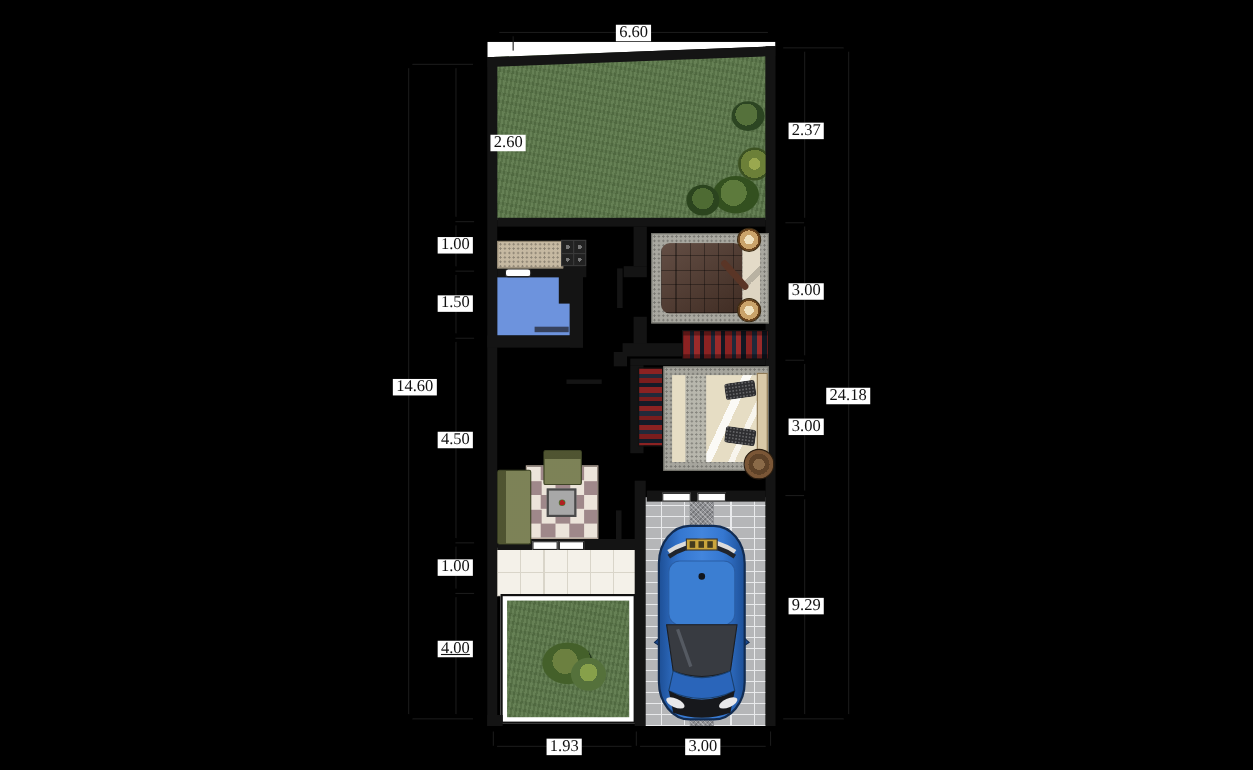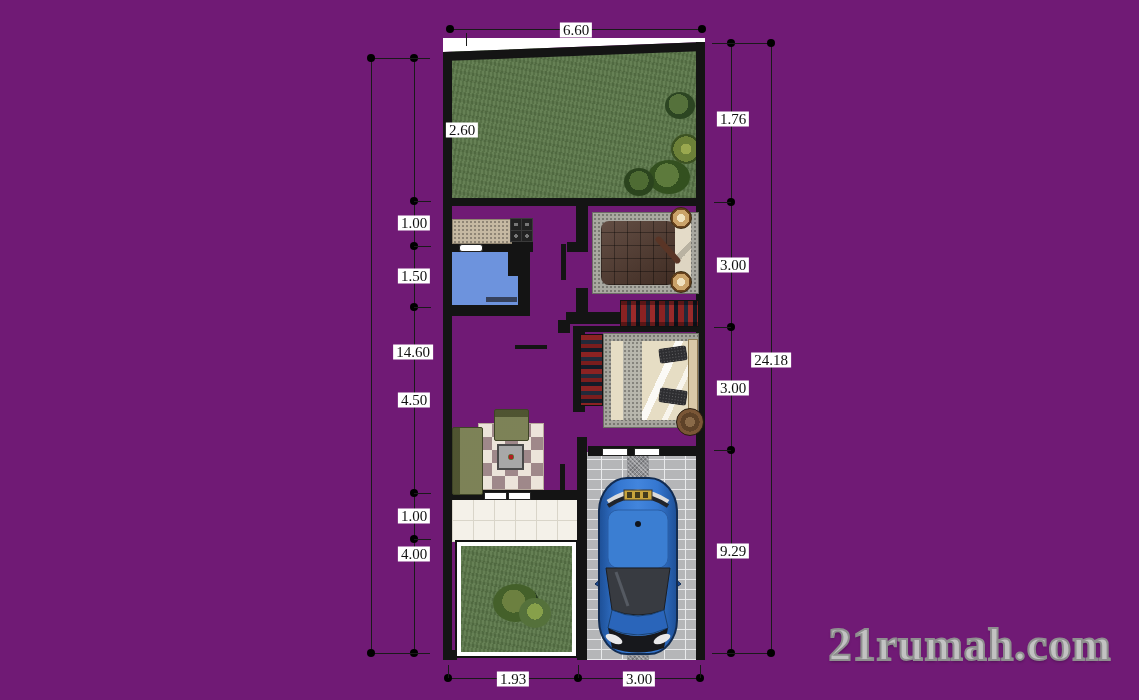--- a/index.html
+++ b/index.html
@@ -3,7 +3,7 @@
 <meta charset="utf-8">
 <style>
   html,body{margin:0;padding:0;background:#fff;}
-  #canvas{position:relative;width:1139px;height:700px;background:#701a75;overflow:hidden;
+  #canvas{position:relative;width:1139px;height:700px;background:#000000;overflow:hidden;
           font-family:"Liberation Serif",serif;}
   .abs{position:absolute;}
   .wall{position:absolute;background:var(--wall,#141414);}

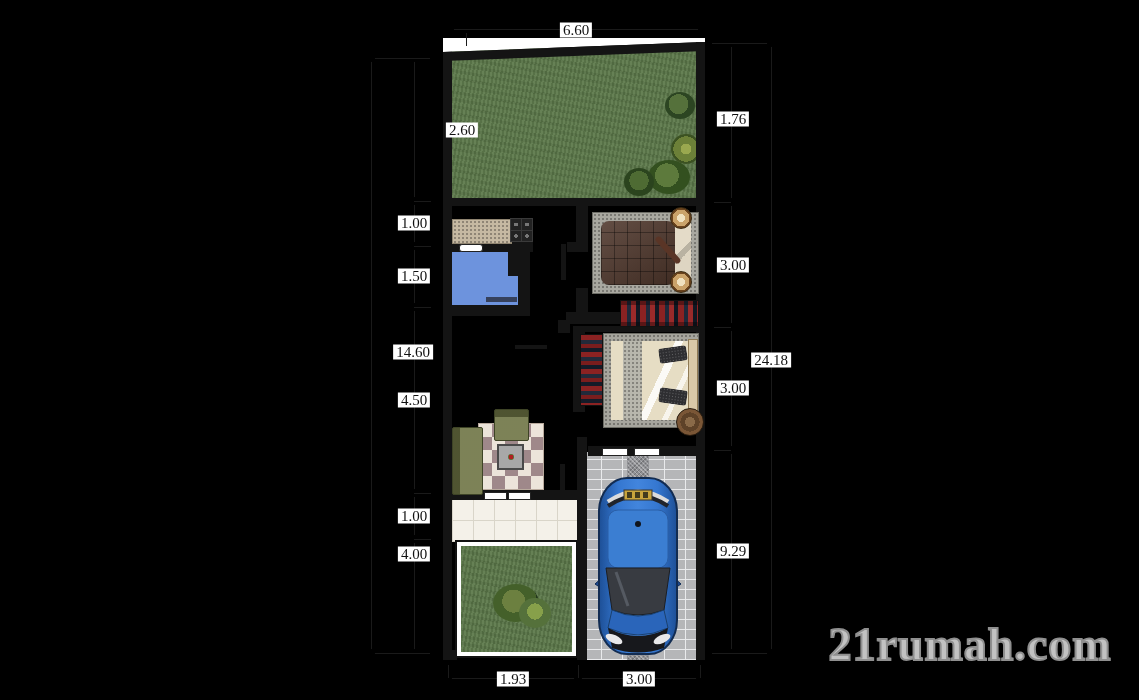--- a/index.html
+++ b/index.html
@@ -233,7 +233,7 @@
   <div class="dline" style="left:714px;top:202px;width:17px;height:1px;"></div>
   <div class="dline" style="left:714px;top:327px;width:17px;height:1px;"></div>
   <div class="dline" style="left:714px;top:450px;width:17px;height:1px;"></div>
-  <span class="dlabel" style="left:733px;top:119px;">1.76</span>
+  <span class="dlabel" style="left:733px;top:119px;">2.37</span>
   <span class="dlabel" style="left:733px;top:265px;">3.00</span>
   <span class="dlabel" style="left:733px;top:388px;">3.00</span>
   <span class="dlabel" style="left:733px;top:551px;">9.29</span>

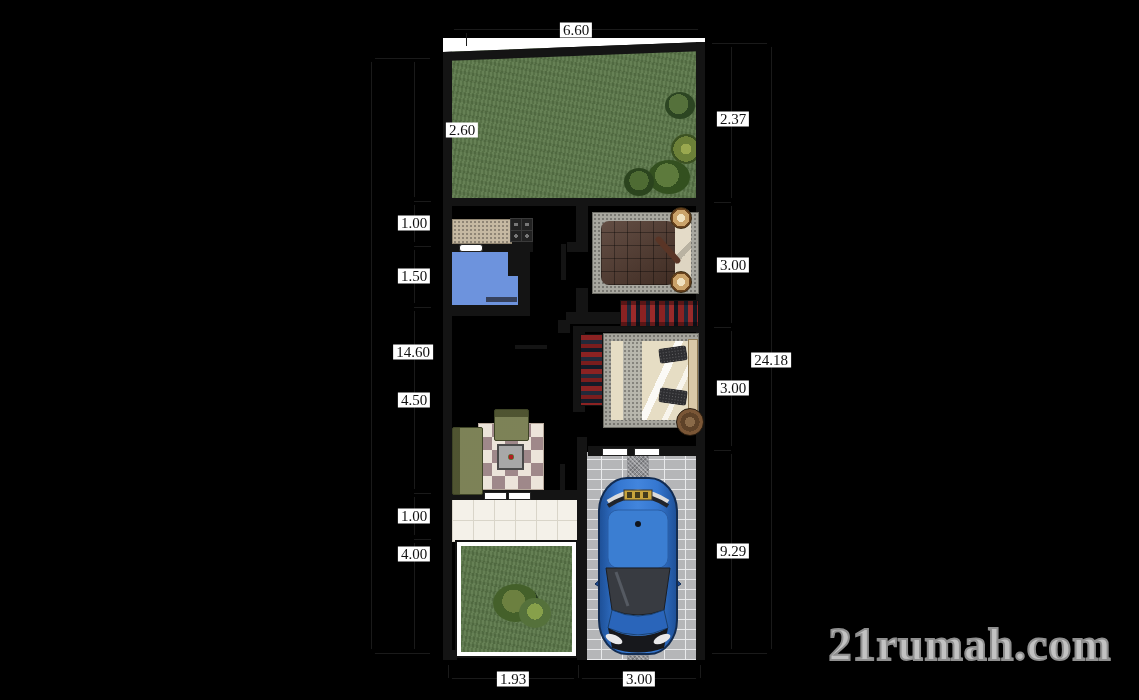--- a/index.html
+++ b/index.html
@@ -222,7 +222,7 @@
   <div class="dline" style="left:371px;top:653px;width:59px;height:1px;"></div>
   <div class="dot" style="left:371px;top:58px;"></div>
   <div class="dot" style="left:371px;top:653px;"></div>
-  <span class="dlabel" style="left:377px;top:352px;margin-left:36px;">14.60</span>
+  <span class="dlabel" style="left:377px;top:352px;">14.60</span>
 
   <div class="dline" style="left:731px;top:43px;width:1px;height:610px;"></div>
   <div class="dot" style="left:731px;top:43px;"></div>

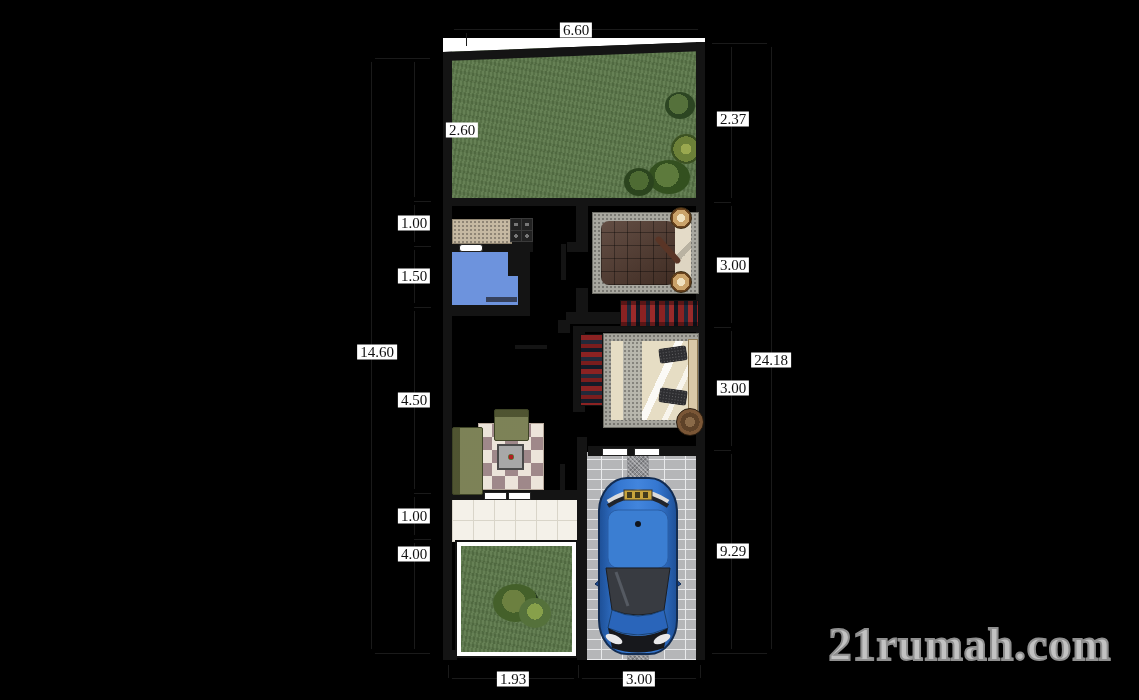--- a/index.html
+++ b/index.html
@@ -215,7 +215,7 @@
   <span class="dlabel" style="left:414px;top:276px;">1.50</span>
   <span class="dlabel" style="left:414px;top:400px;">4.50</span>
   <span class="dlabel" style="left:414px;top:516px;">1.00</span>
-  <span class="dlabel" style="left:414px;top:554px;">4.00</span>
+  <span class="dlabel" style="left:414px;top:590px;text-decoration:underline;">4.00</span>
 
   <div class="dline" style="left:371px;top:58px;width:1px;height:595px;"></div>
   <div class="dline" style="left:371px;top:58px;width:59px;height:1px;"></div>

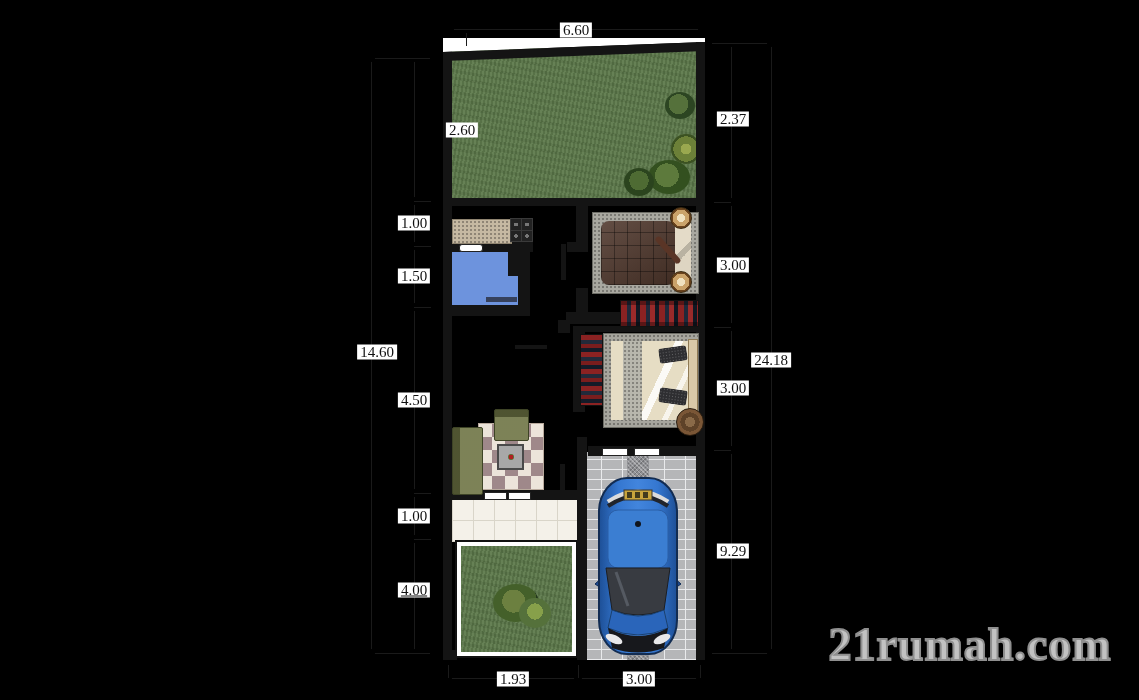--- a/index.html
+++ b/index.html
@@ -255,7 +255,6 @@
   <span class="dlabel" style="left:513px;top:679px;">1.93</span>
   <span class="dlabel" style="left:639px;top:679px;">3.00</span>
 
-  <div id="watermark">21rumah.com</div>
 
 </div>
 

